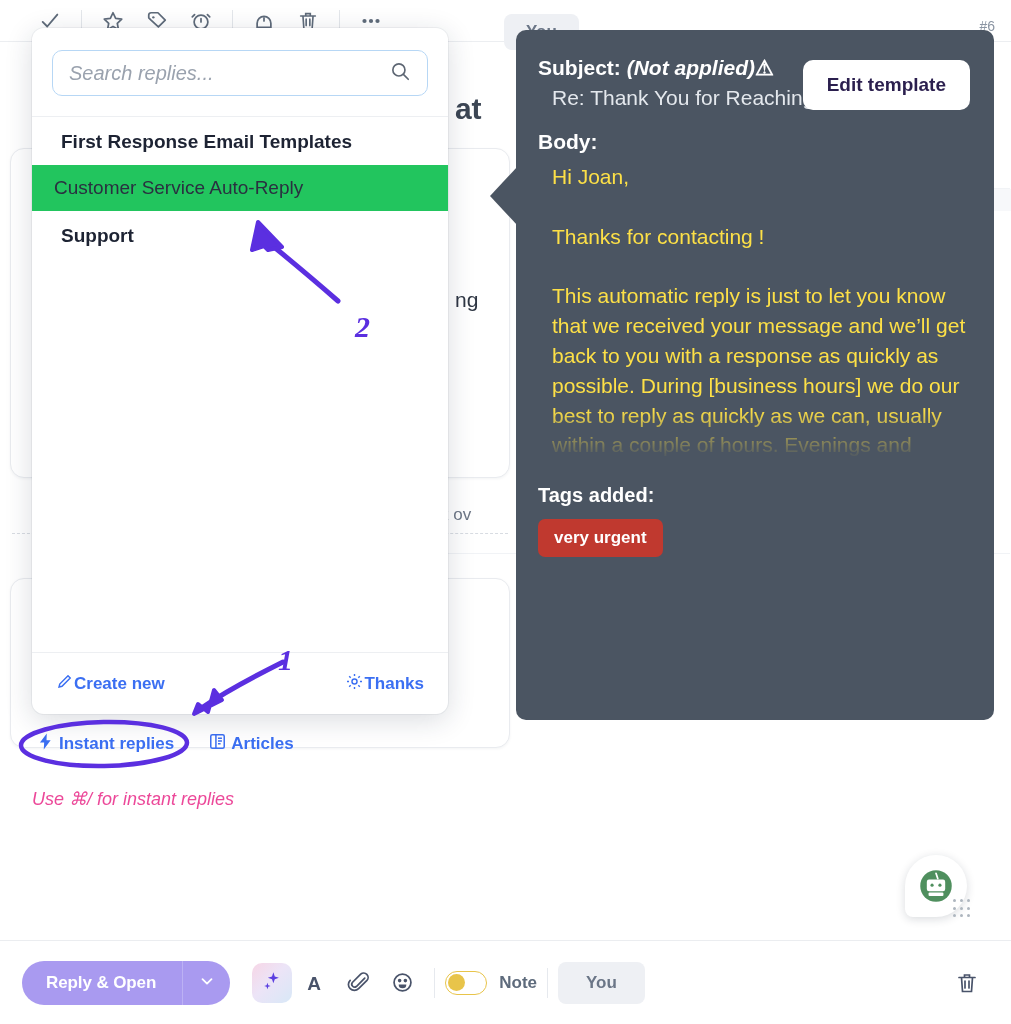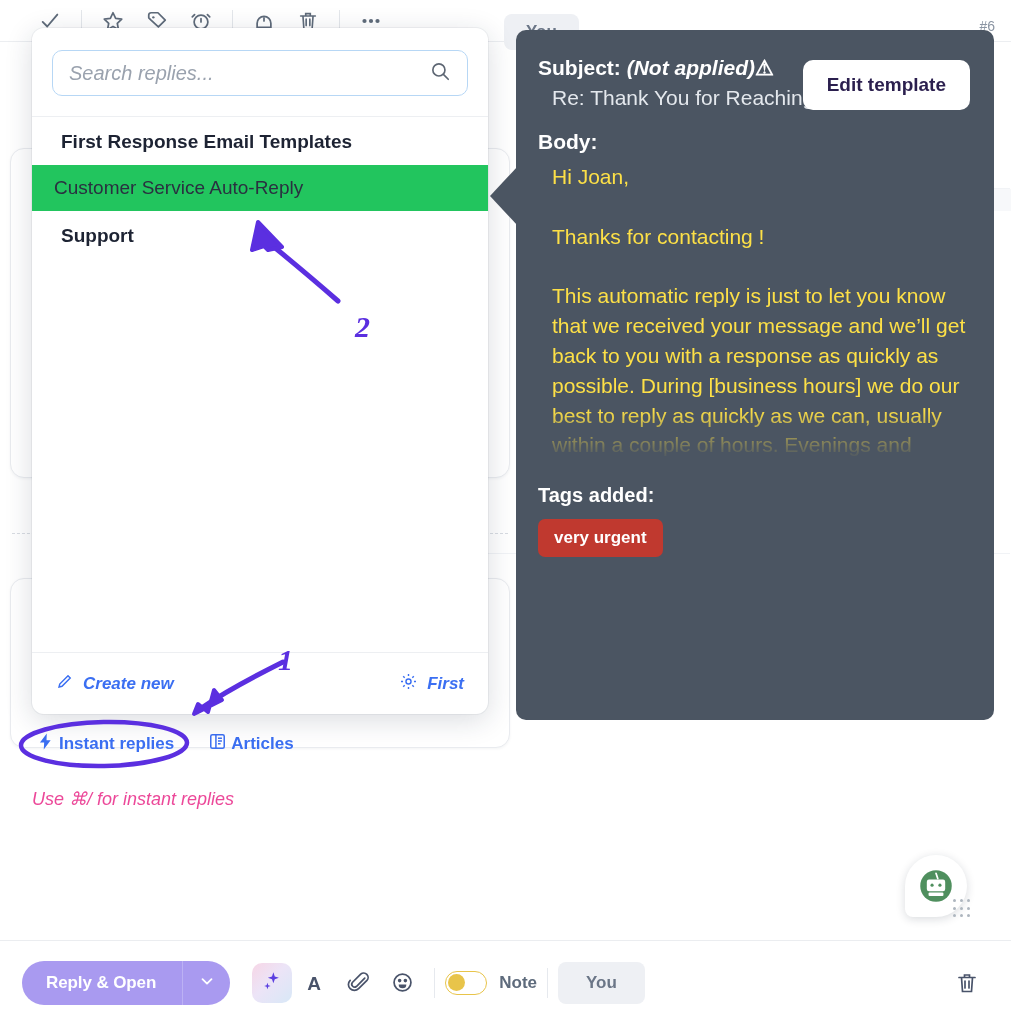--- a/index.html
+++ b/index.html
@@ -119,7 +119,7 @@
 
   
   .popover {
-    position: absolute; left: 32px; top: 28px; width: 456px; height: 686px;
+    position: absolute; left: 32px; top: 28px; width: 416px; height: 686px;
     background: #ffffff; border-radius: 12px;
     box-shadow: 0 6px 28px rgba(25,35,60,.16), 0 0 0 1px rgba(25,35,60,.05);
     display: flex; flex-direction: column; overflow: hidden; justify-content: space-between;

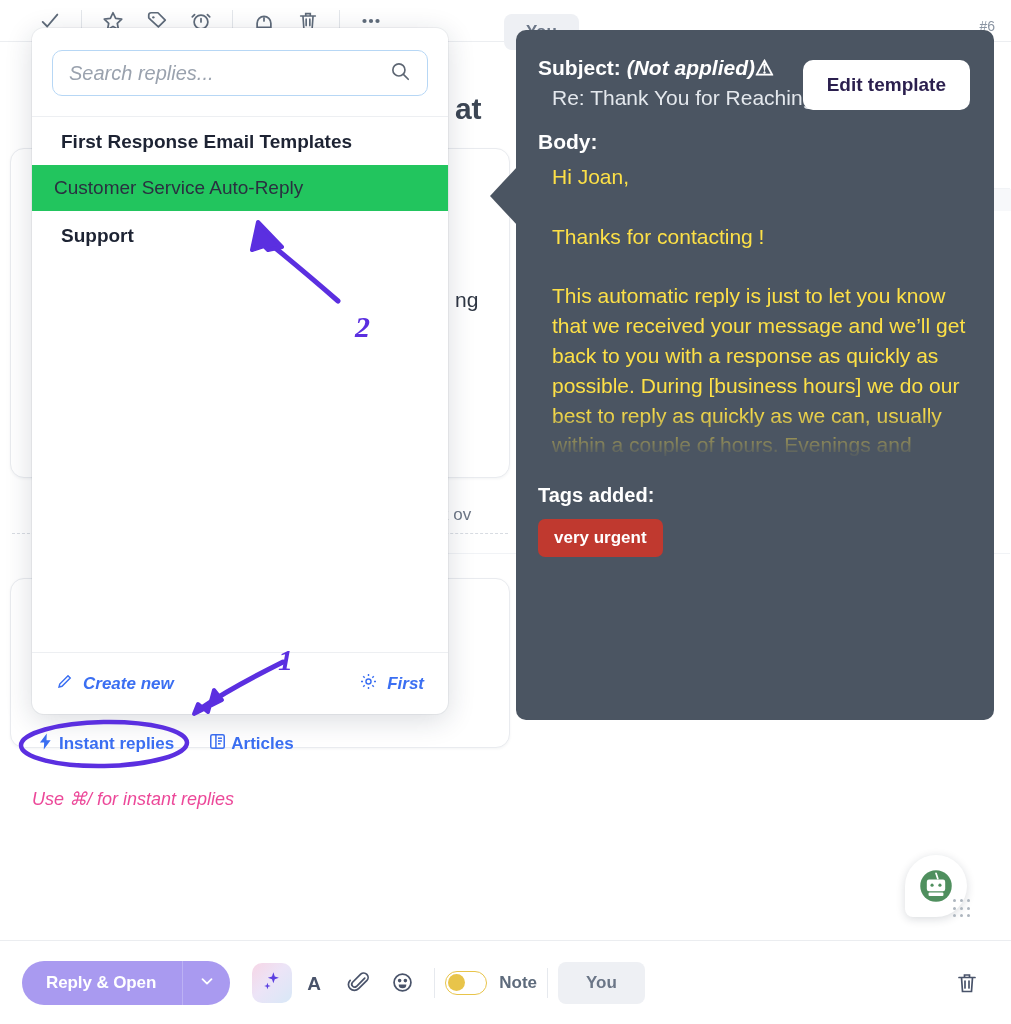--- a/index.html
+++ b/index.html
@@ -147,8 +147,8 @@
     justify-content: space-between; padding: 0 24px;
   }
   .foot-link {
-    display: flex; align-items: center; gap: 9px; color: #3b6ff2;
-    font-size: 17px; font-weight: 700; cursor: pointer; font-style: italic;
+    display: flex; align-items: center; color: #3b6ff2;
+    font-size: 17px; font-weight: 700; cursor: pointer;
   }
 
   

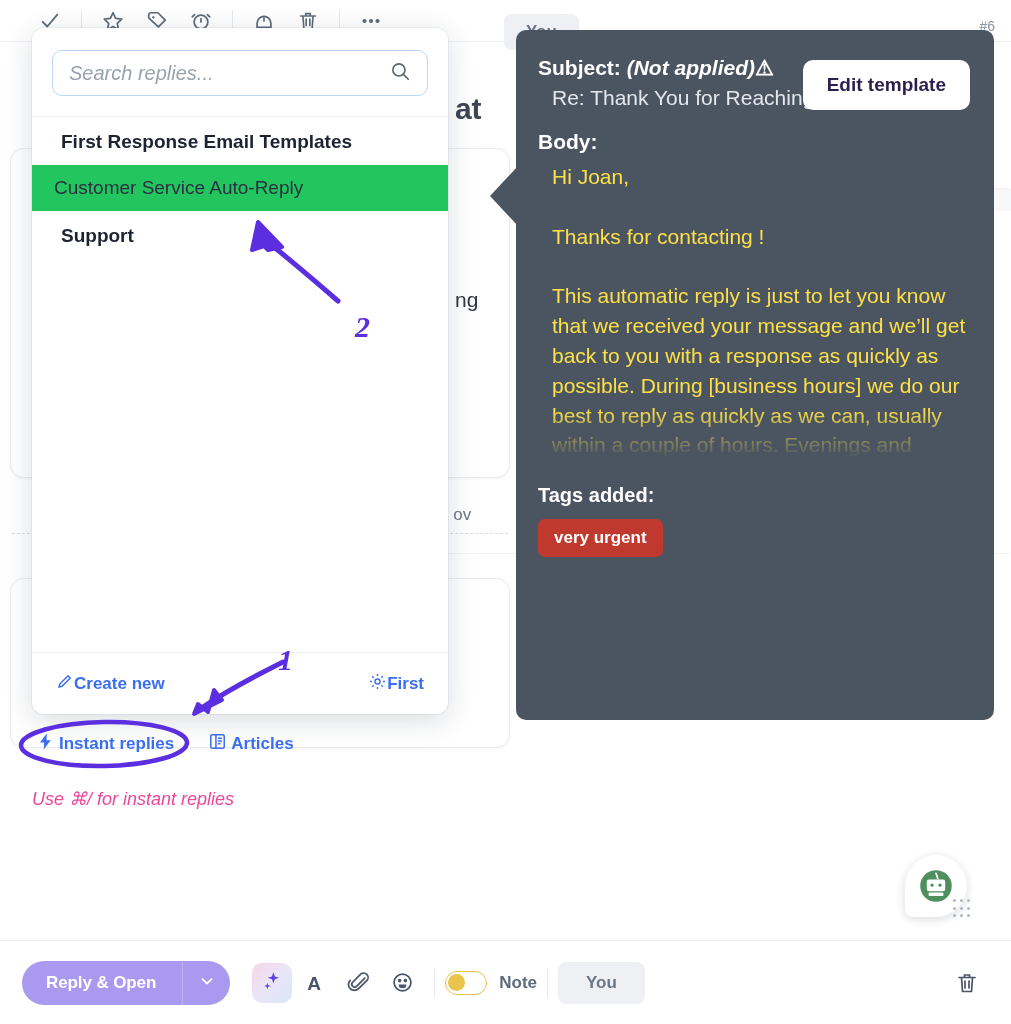--- a/index.html
+++ b/index.html
@@ -338,7 +338,7 @@
               <path d="M12 2.5v2.6M12 18.9v2.6M2.5 12h2.6M18.9 12h2.6M5.3 5.3l1.9 1.9M16.8 16.8l1.9 1.9M18.7 5.3l-1.9 1.9M7.2 16.8l-1.9 1.9"></path>
             </svg>
         </span>
-        <span>First</span>
+        <span>Thanks</span>
       </div>
     </div>
   </div>

